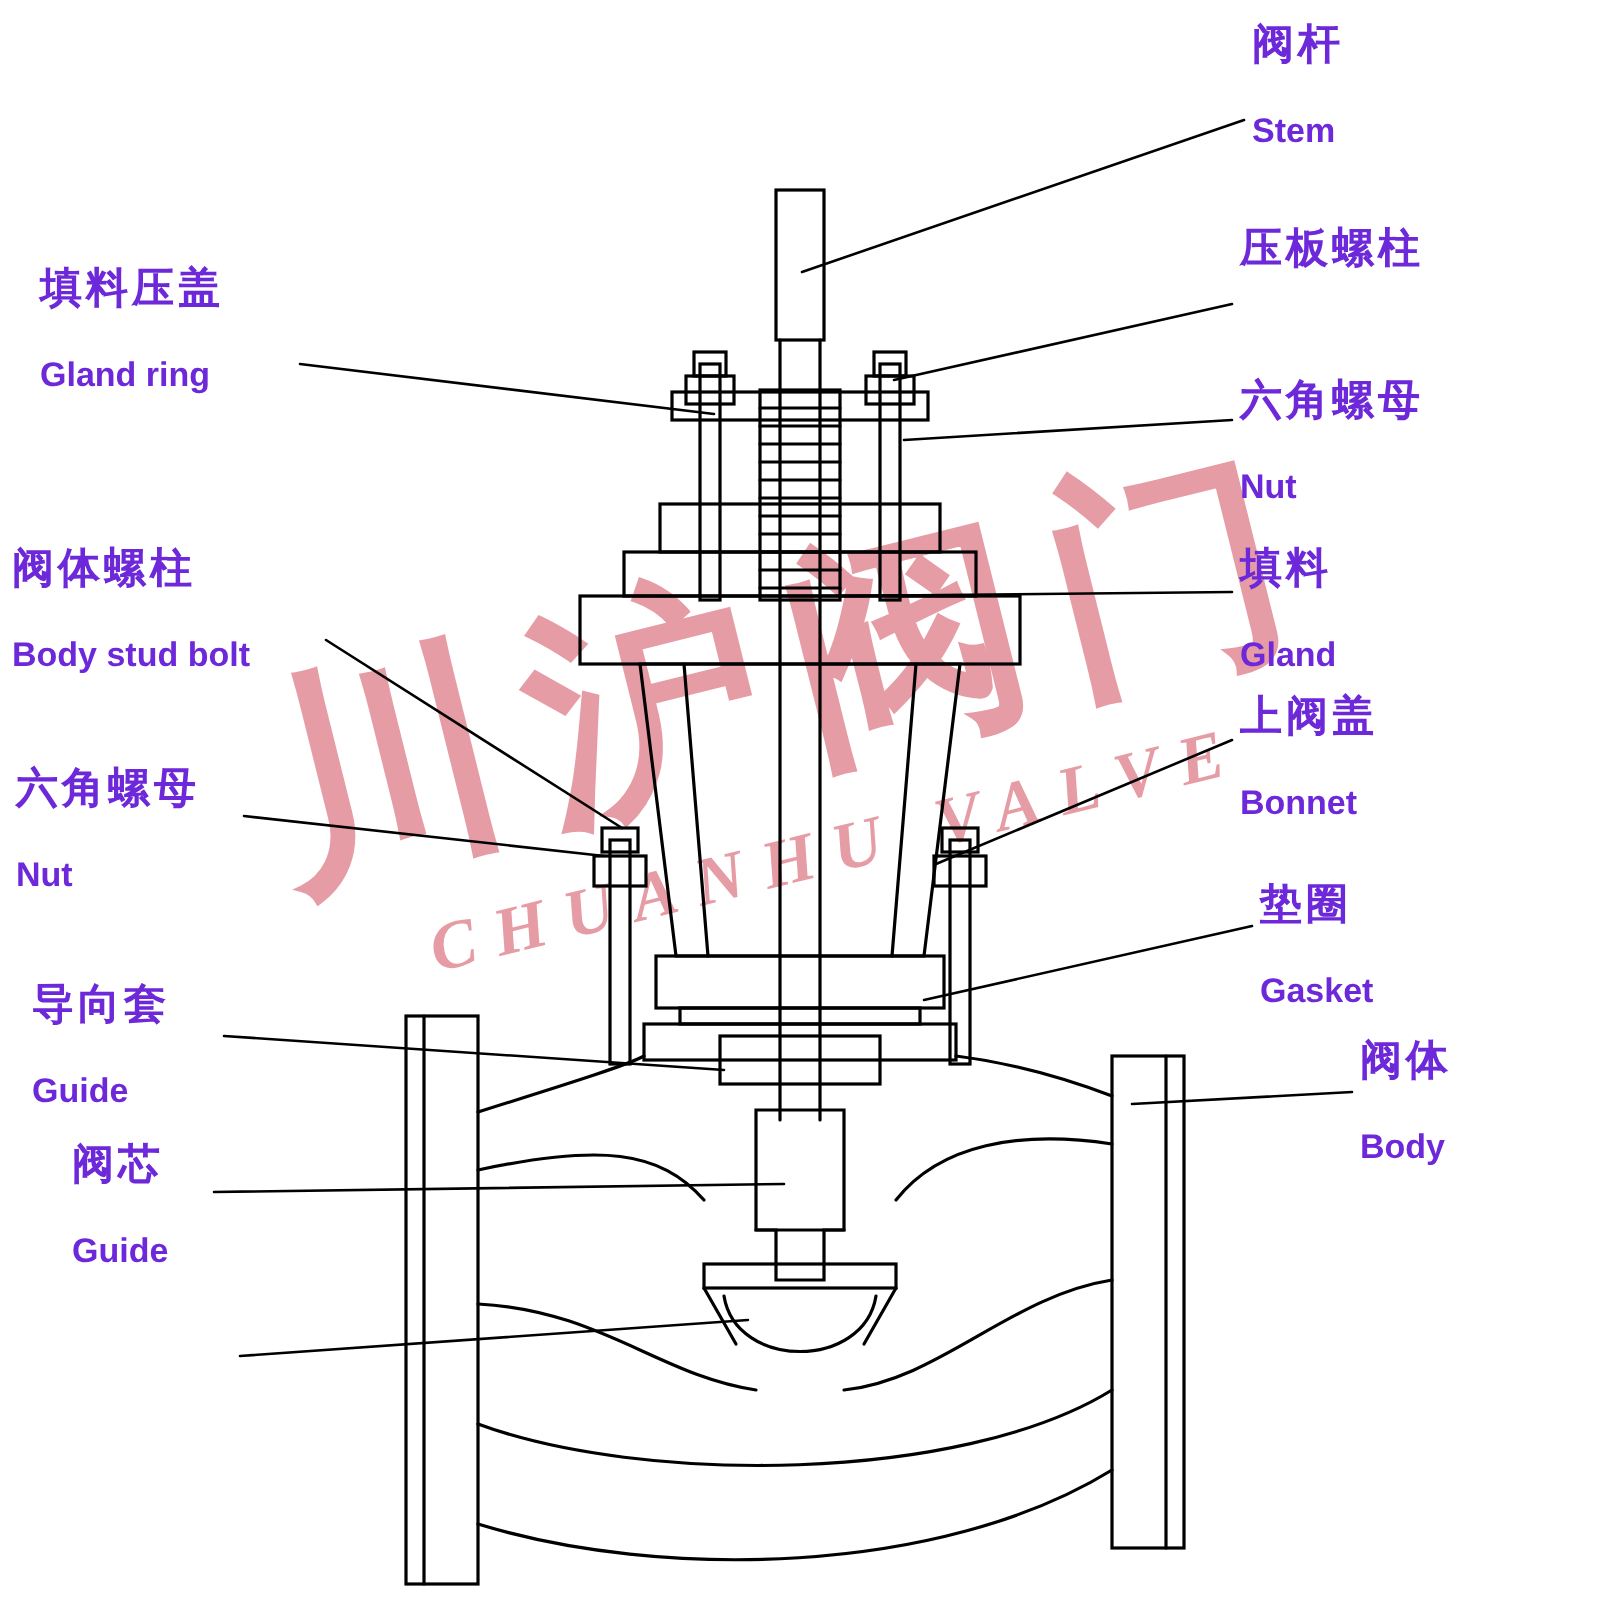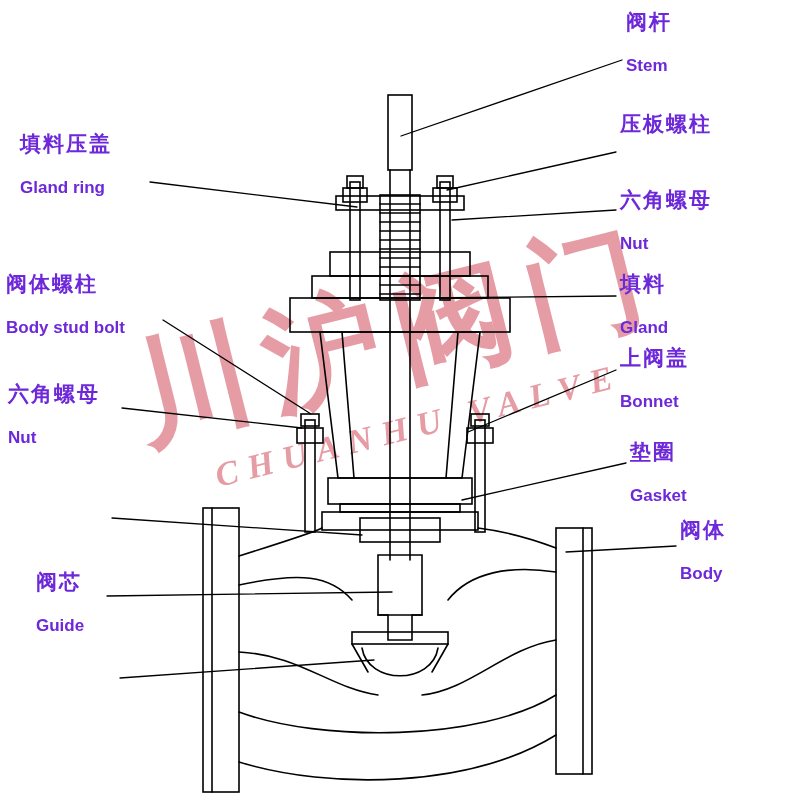--- a/index.html
+++ b/index.html
@@ -184,6 +184,10 @@
     <span class="en">Gasket</span>
   </div>
 
+  <div class="label" style="left:16px;top:488px">
+    <span class="zh">导向套</span>
+    <span class="en">Guide</span>
+  </div>
 
   <div class="label" style="left:680px;top:516px">
     <span class="zh">阀体</span>

